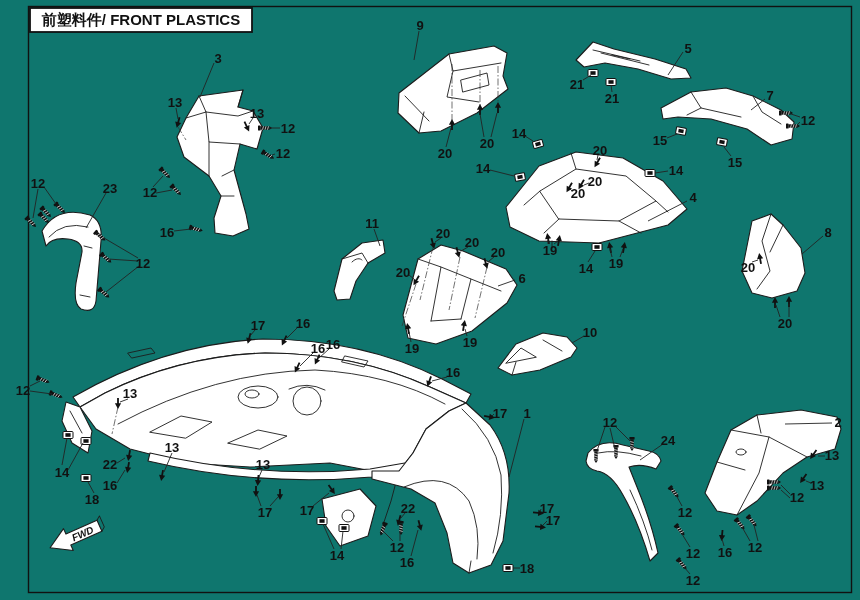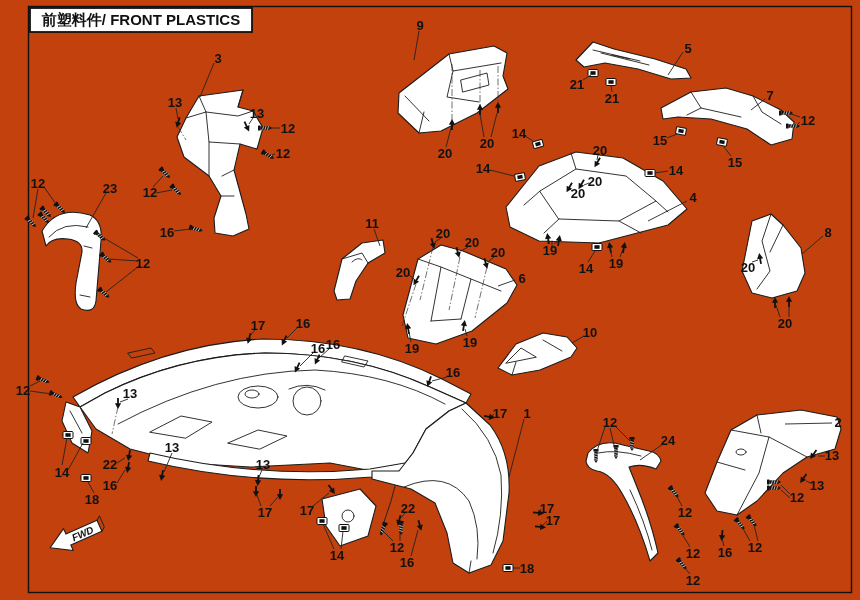--- a/index.html
+++ b/index.html
@@ -3,7 +3,7 @@
 <meta charset="utf-8">
 <style>
   html,body{margin:0;padding:0;background:#ffffff;}
-  .stage{position:relative;width:860px;height:600px;background:#c2410c;overflow:hidden;
+  .stage{position:relative;width:860px;height:600px;background:#0f766e;overflow:hidden;
          font-family:"Liberation Sans",sans-serif;}
   svg{display:block;}
   .part{fill:#ffffff;stroke:#1c1c1c;stroke-width:1.1;stroke-linejoin:round;stroke-linecap:round;}

